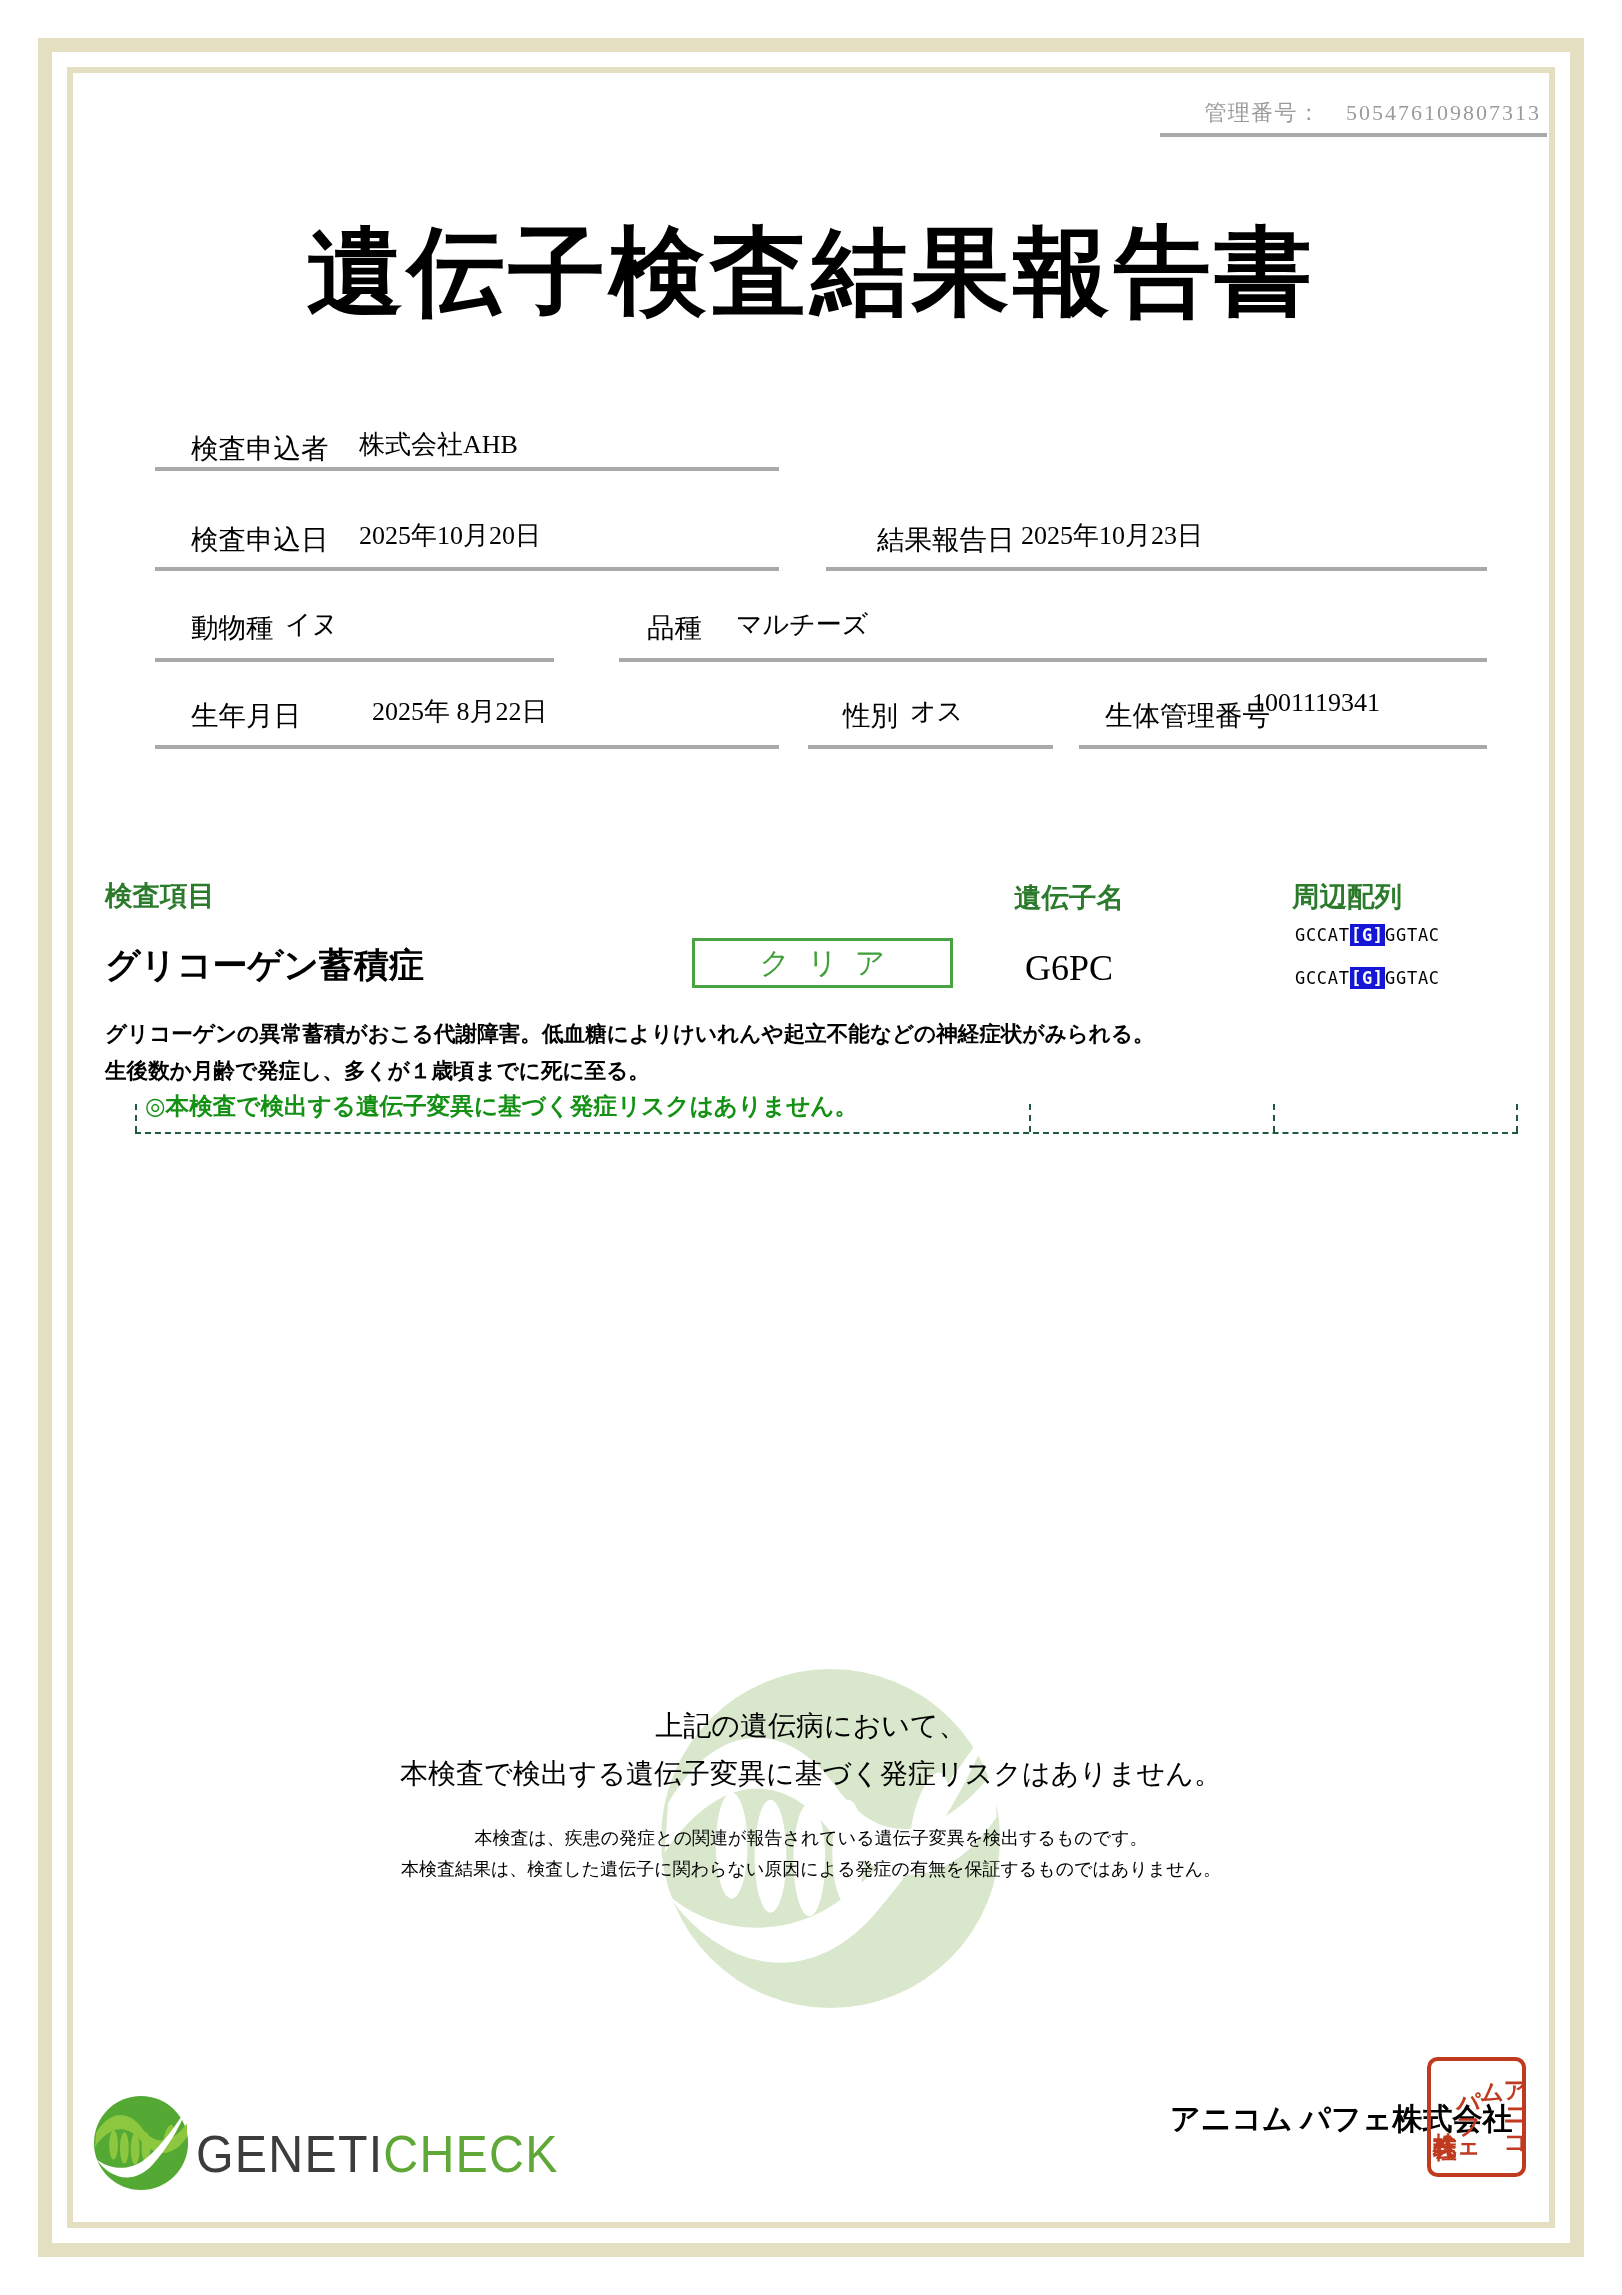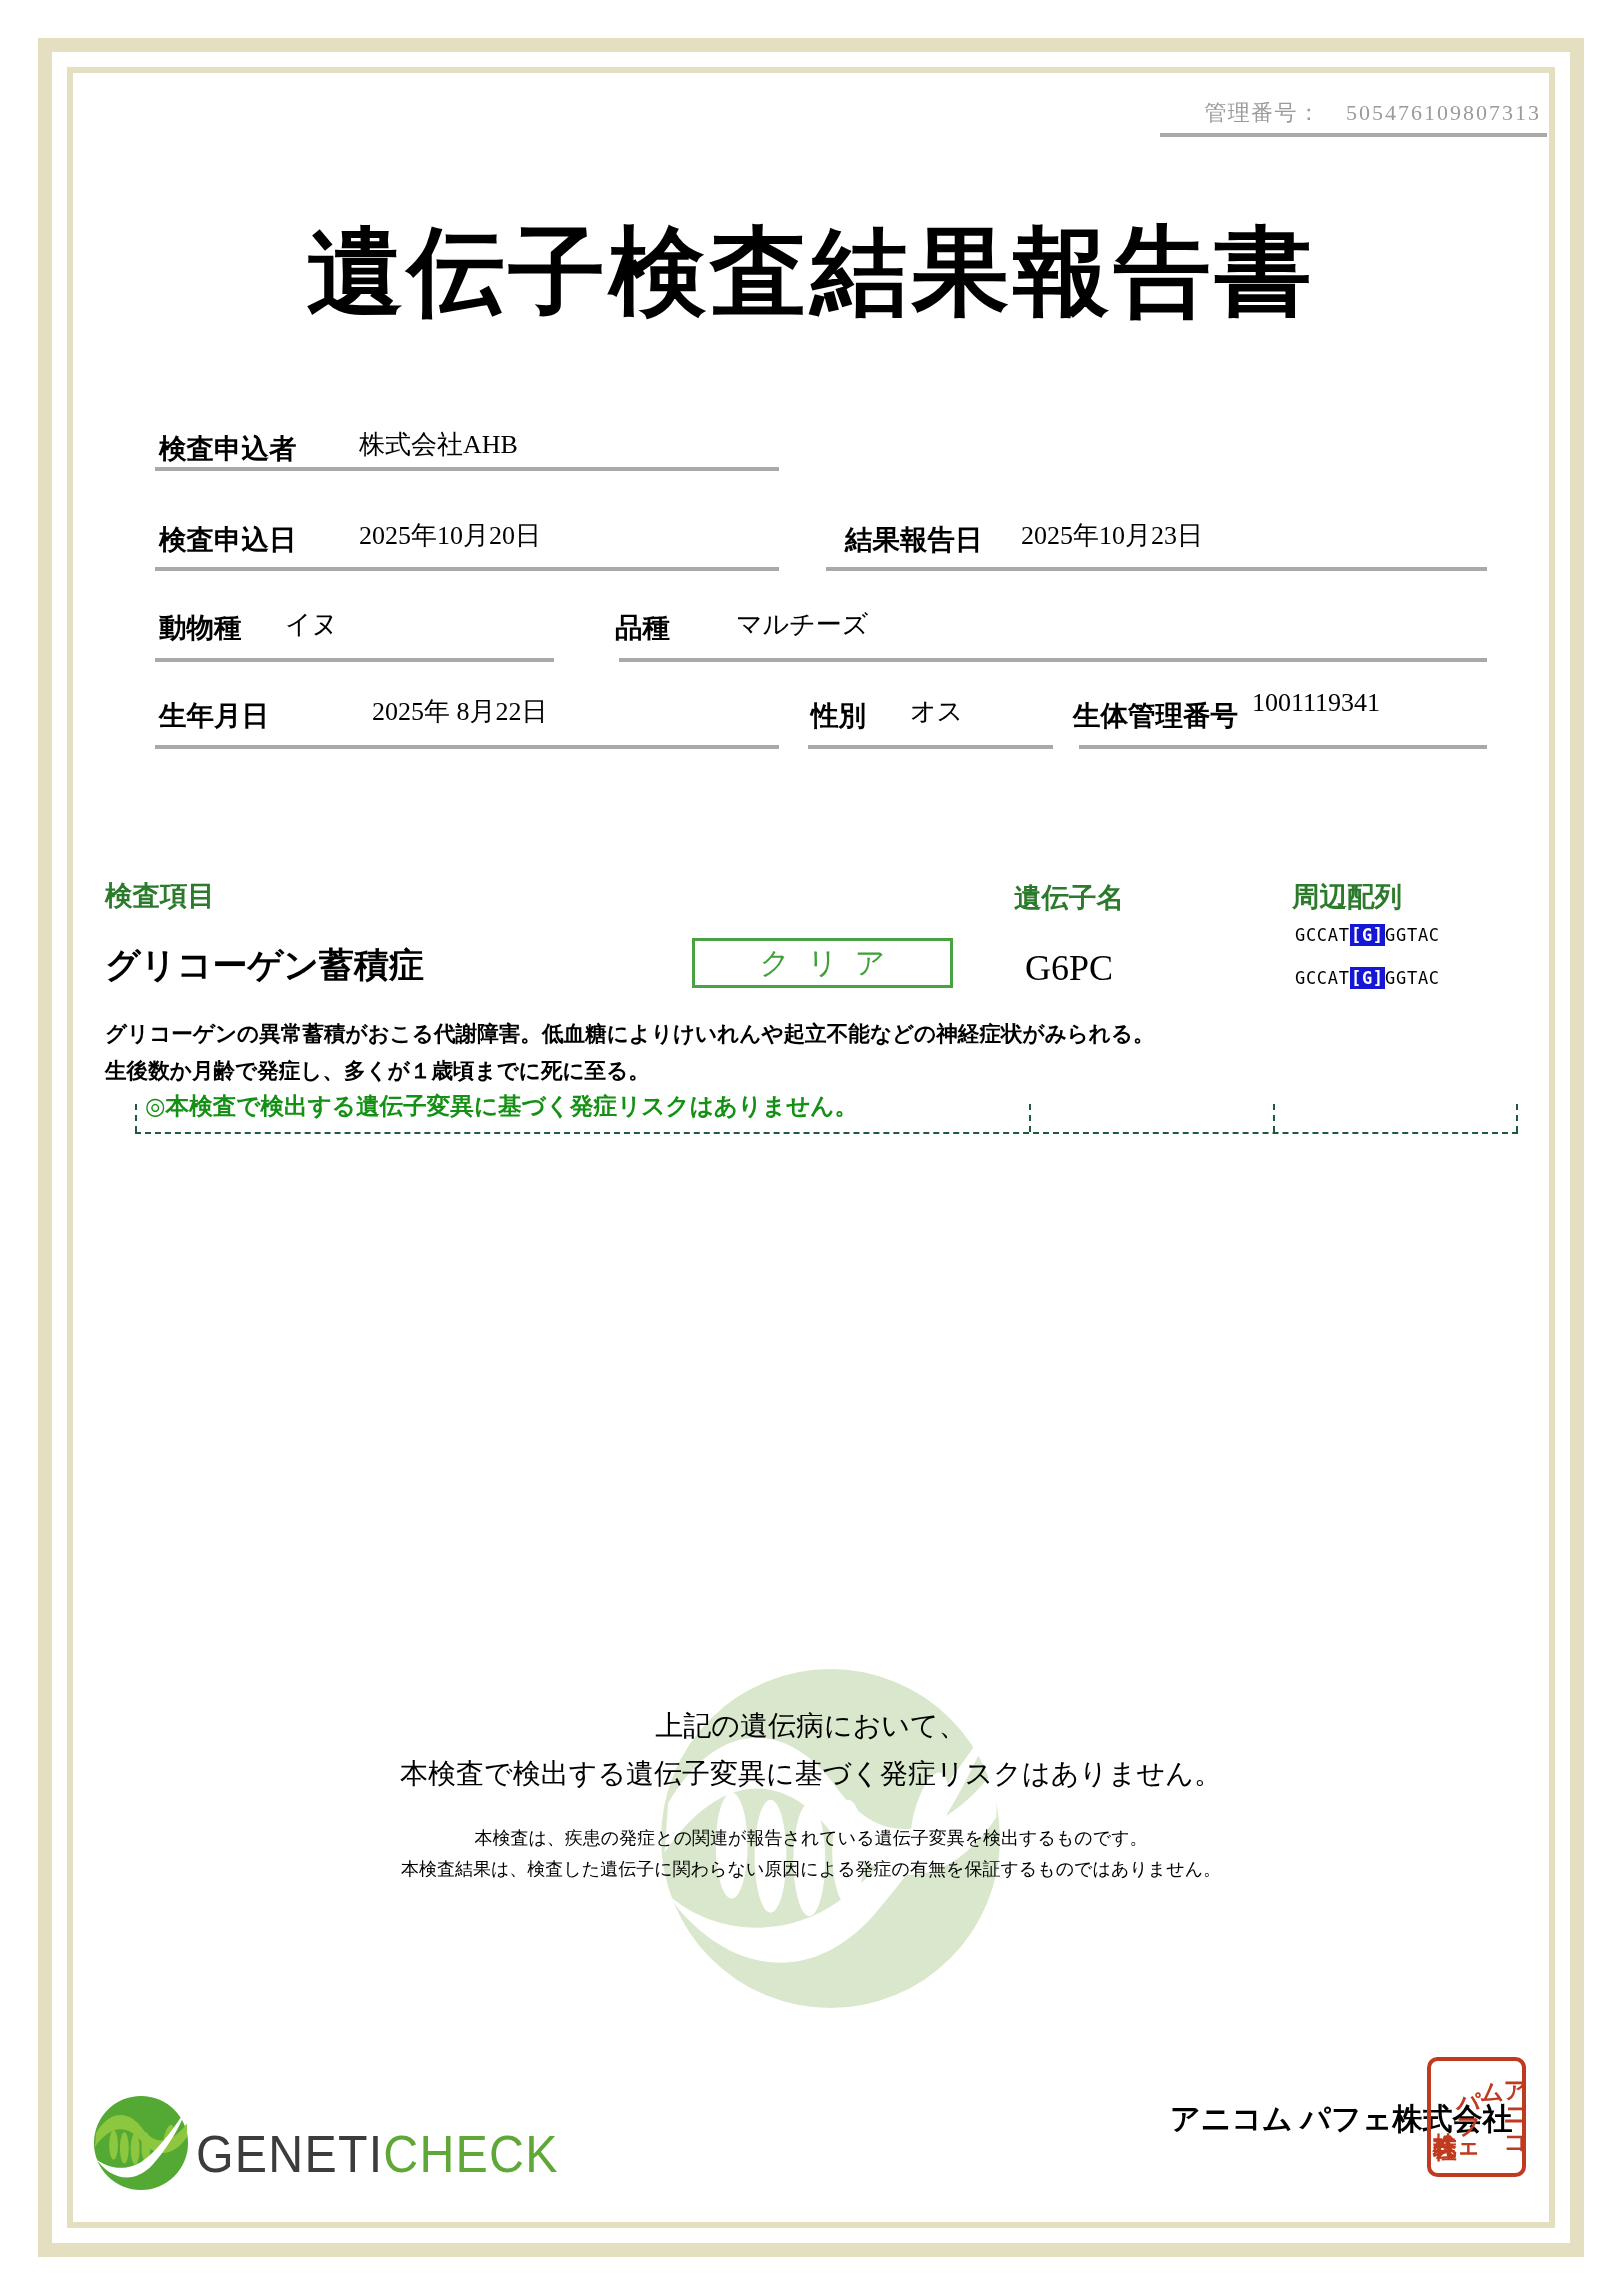--- a/index.html
+++ b/index.html
@@ -28,7 +28,7 @@
     color:#000;letter-spacing:3.9px;white-space:nowrap;}
 
   
-  .flabel{font-size:27.5px;font-weight:700;color:#000;white-space:nowrap;}
+  .flabel{font-size:27.5px;font-weight:400;color:#000;white-space:nowrap;margin-left:32px;}
   .fvalue{font-size:26px;font-weight:400;color:#000;white-space:nowrap;}
   .uline{height:3.9px;background:#a9a9a9;}
 

